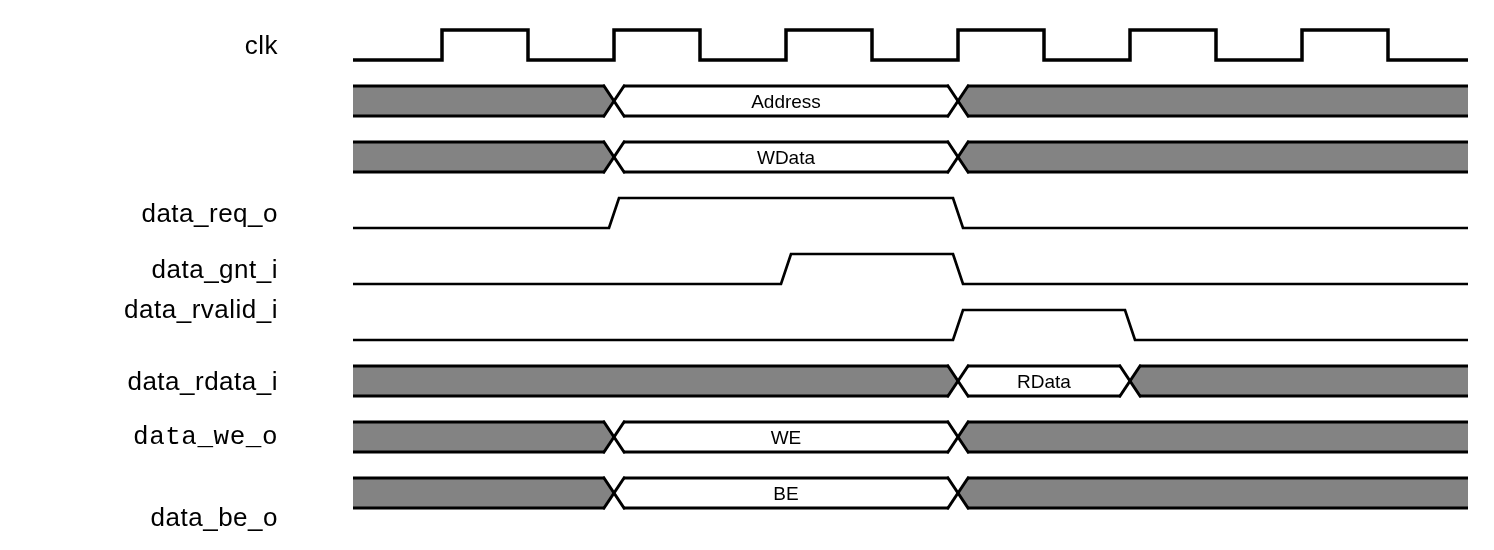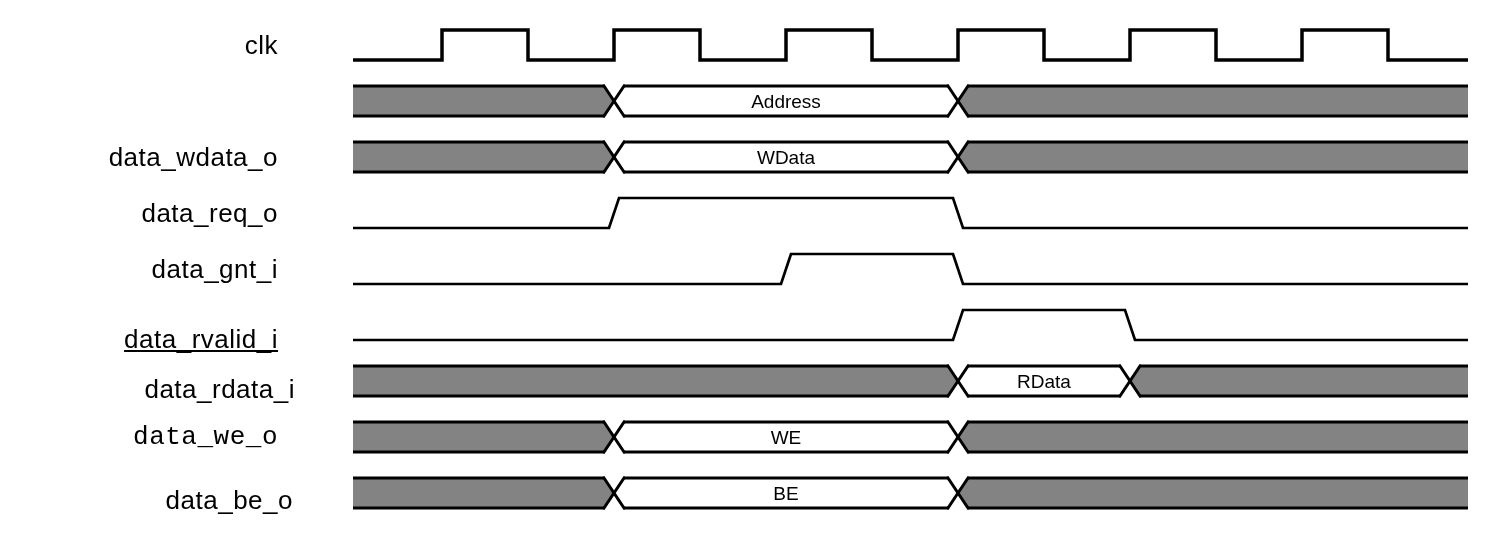--- a/index.html
+++ b/index.html
@@ -52,7 +52,6 @@
 <div class="diagram">
   <div class="labels">
       <div class="sig-label" style="top: 28px;">clk</div>
-      <div class="sig-label" style="top: 140px;">data_wdata_o</div>
       <div class="sig-label" style="top: 196px;">data_req_o</div>
       <div class="sig-label" style="top: 252px;">data_gnt_i</div>
       <div class="sig-label" style="top: 322px; text-decoration: underline;">data_rvalid_i</div>

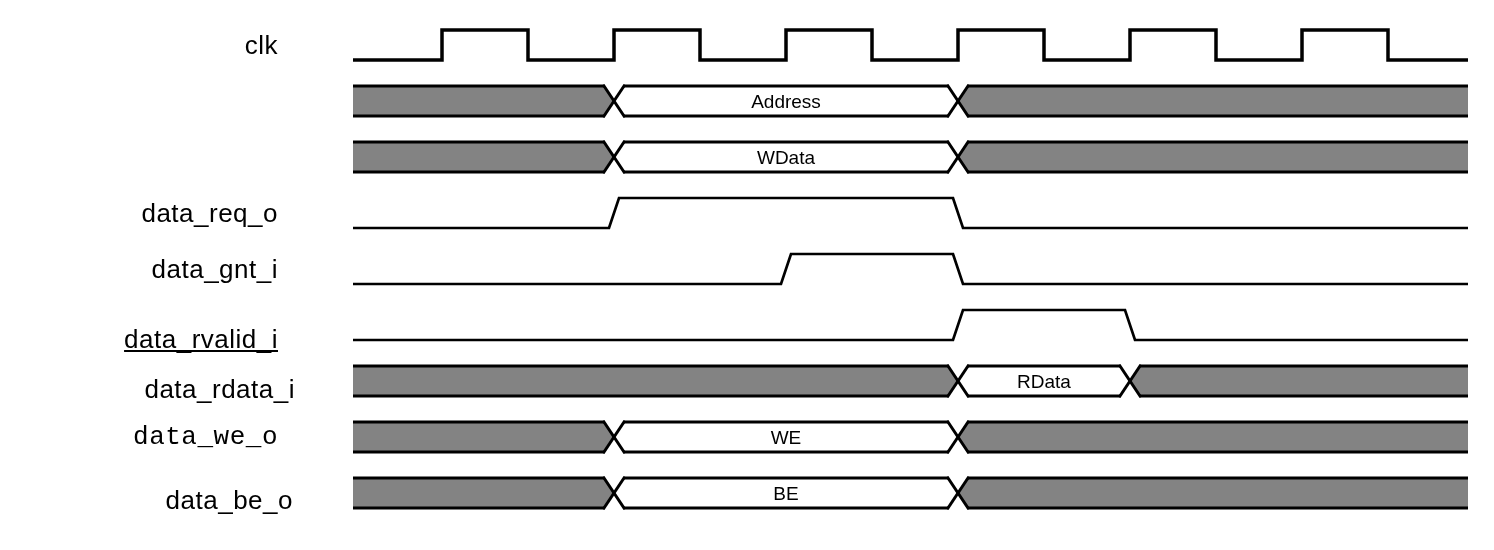--- a/index.html
+++ b/index.html
@@ -54,7 +54,7 @@
       <div class="sig-label" style="top: 28px;">clk</div>
       <div class="sig-label" style="top: 196px;">data_req_o</div>
       <div class="sig-label" style="top: 252px;">data_gnt_i</div>
-      <div class="sig-label" style="top: 322px; text-decoration: underline;">data_rvalid_i</div>
+      <div class="sig-label" style="top: 292px;">data_rvalid_i</div>
       <div class="sig-label" style="top: 372px; padding-left: 17px;">data_rdata_i</div>
       <div class="sig-label" style="top: 420px; font-family: Liberation Mono, monospace;">data_we_o</div>
       <div class="sig-label" style="top: 483px; margin-left: 15px;">data_be_o</div>

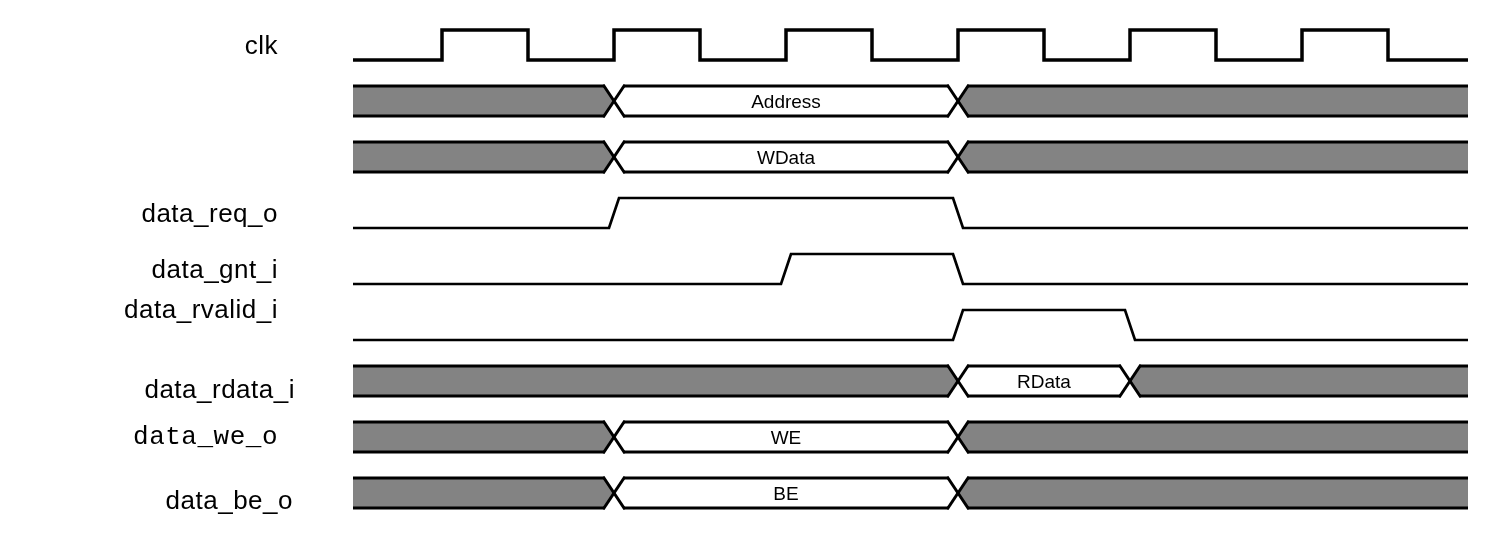--- a/index.html
+++ b/index.html
@@ -55,7 +55,7 @@
       <div class="sig-label" style="top: 196px;">data_req_o</div>
       <div class="sig-label" style="top: 252px;">data_gnt_i</div>
       <div class="sig-label" style="top: 292px;">data_rvalid_i</div>
-      <div class="sig-label" style="top: 372px; padding-left: 17px;">data_rdata_i</div>
+      <div class="sig-label" style="top: 364px;">data_rdata_i</div>
       <div class="sig-label" style="top: 420px; font-family: Liberation Mono, monospace;">data_we_o</div>
       <div class="sig-label" style="top: 483px; margin-left: 15px;">data_be_o</div>
     </div>

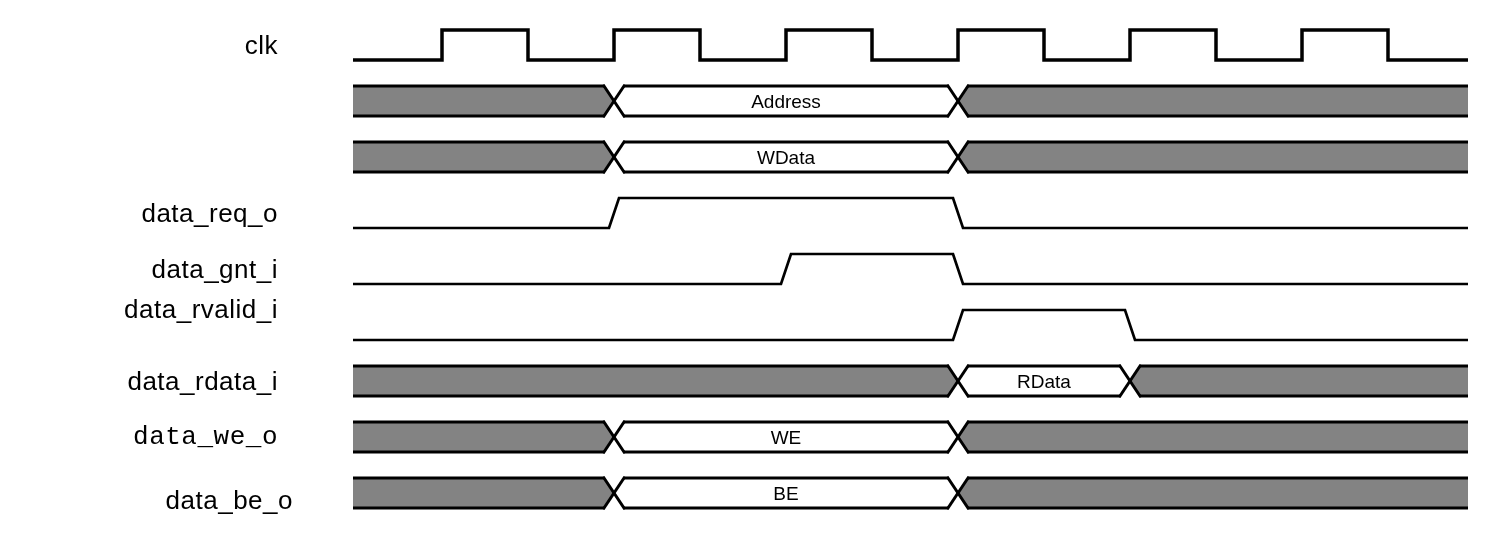--- a/index.html
+++ b/index.html
@@ -57,7 +57,7 @@
       <div class="sig-label" style="top: 292px;">data_rvalid_i</div>
       <div class="sig-label" style="top: 364px;">data_rdata_i</div>
       <div class="sig-label" style="top: 420px; font-family: Liberation Mono, monospace;">data_we_o</div>
-      <div class="sig-label" style="top: 483px; margin-left: 15px;">data_be_o</div>
+      <div class="sig-label" style="top: 500px;">data_be_o</div>
     </div>
   <svg class="wave-svg" width="1494" height="550" viewBox="0 0 1494 550">
       <g>

